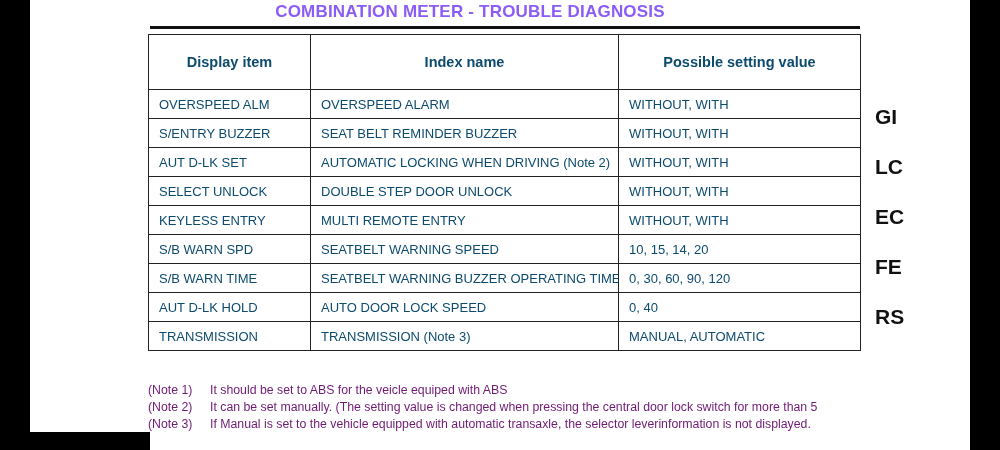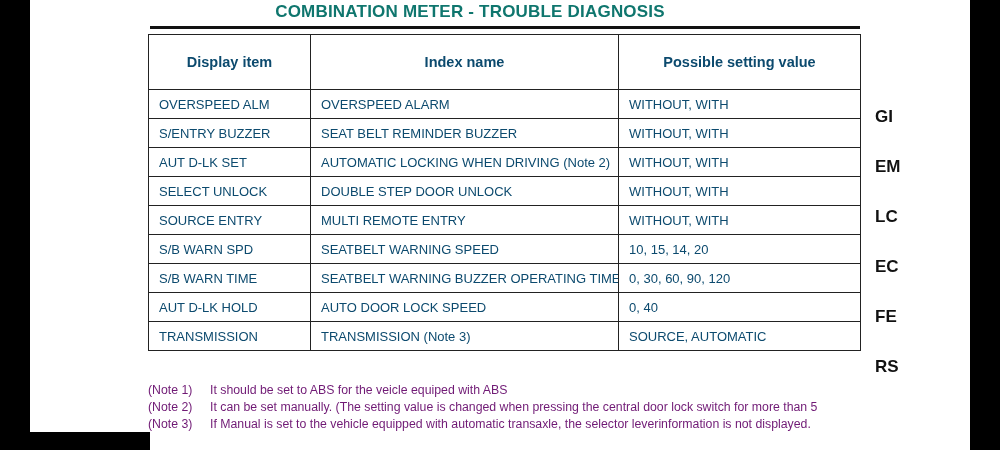--- a/index.html
+++ b/index.html
@@ -29,7 +29,7 @@
     text-align: center;
     font-size: 17px;
     font-weight: bold;
-    color: #0f766e;
+    color: #8b5cf6;
     letter-spacing: 0.2px;
   }
   .title-rule {

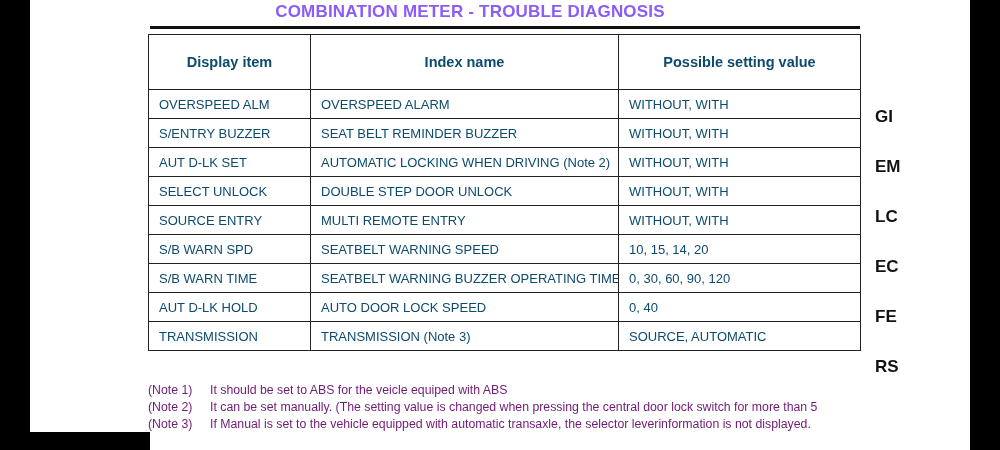--- a/index.html
+++ b/index.html
@@ -111,7 +111,7 @@
     width: 80px;
   }
   .tab {
-    font-size: 17px;
+    font-size: 21px;
     font-weight: bold;
     color: #111;
     height: 50px;

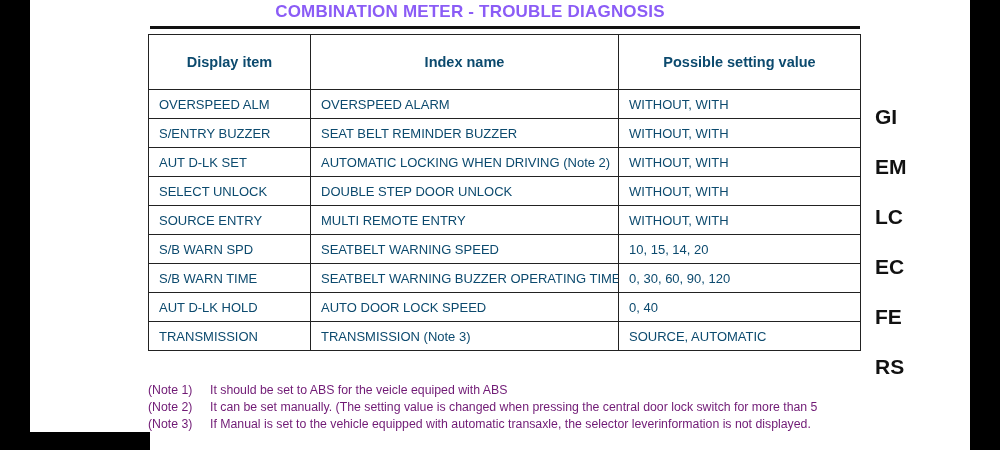--- a/index.html
+++ b/index.html
@@ -235,7 +235,6 @@
 
   <div class="tabs">
     <div class="tab">GI</div>
-    <div class="tab">EM</div>
     <div class="tab">LC</div>
     <div class="tab">EC</div>
     <div class="tab">FE</div>

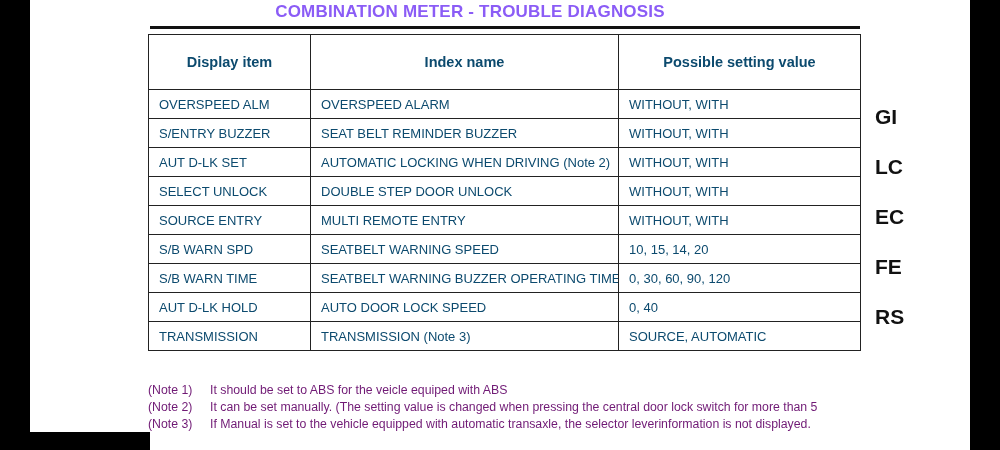--- a/index.html
+++ b/index.html
@@ -190,7 +190,7 @@
           <td>WITHOUT, WITH</td>
         </tr>
         <tr>
-          <td>SOURCE ENTRY</td>
+          <td>KEYLESS ENTRY</td>
           <td>MULTI REMOTE ENTRY</td>
           <td>WITHOUT, WITH</td>
         </tr>

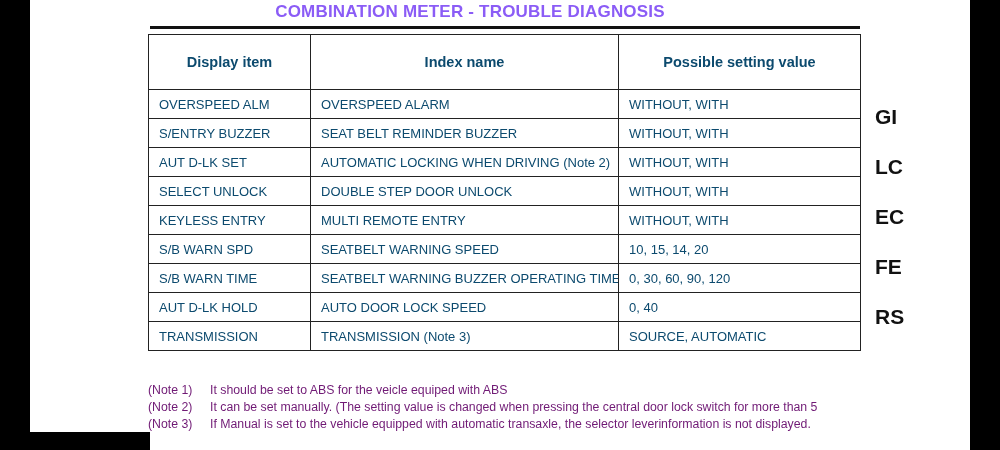--- a/index.html
+++ b/index.html
@@ -212,7 +212,7 @@
         <tr>
           <td>TRANSMISSION</td>
           <td>TRANSMISSION (Note 3)</td>
-          <td>SOURCE, AUTOMATIC</td>
+          <td>MANUAL, AUTOMATIC</td>
         </tr>
       </tbody>
     </table>

